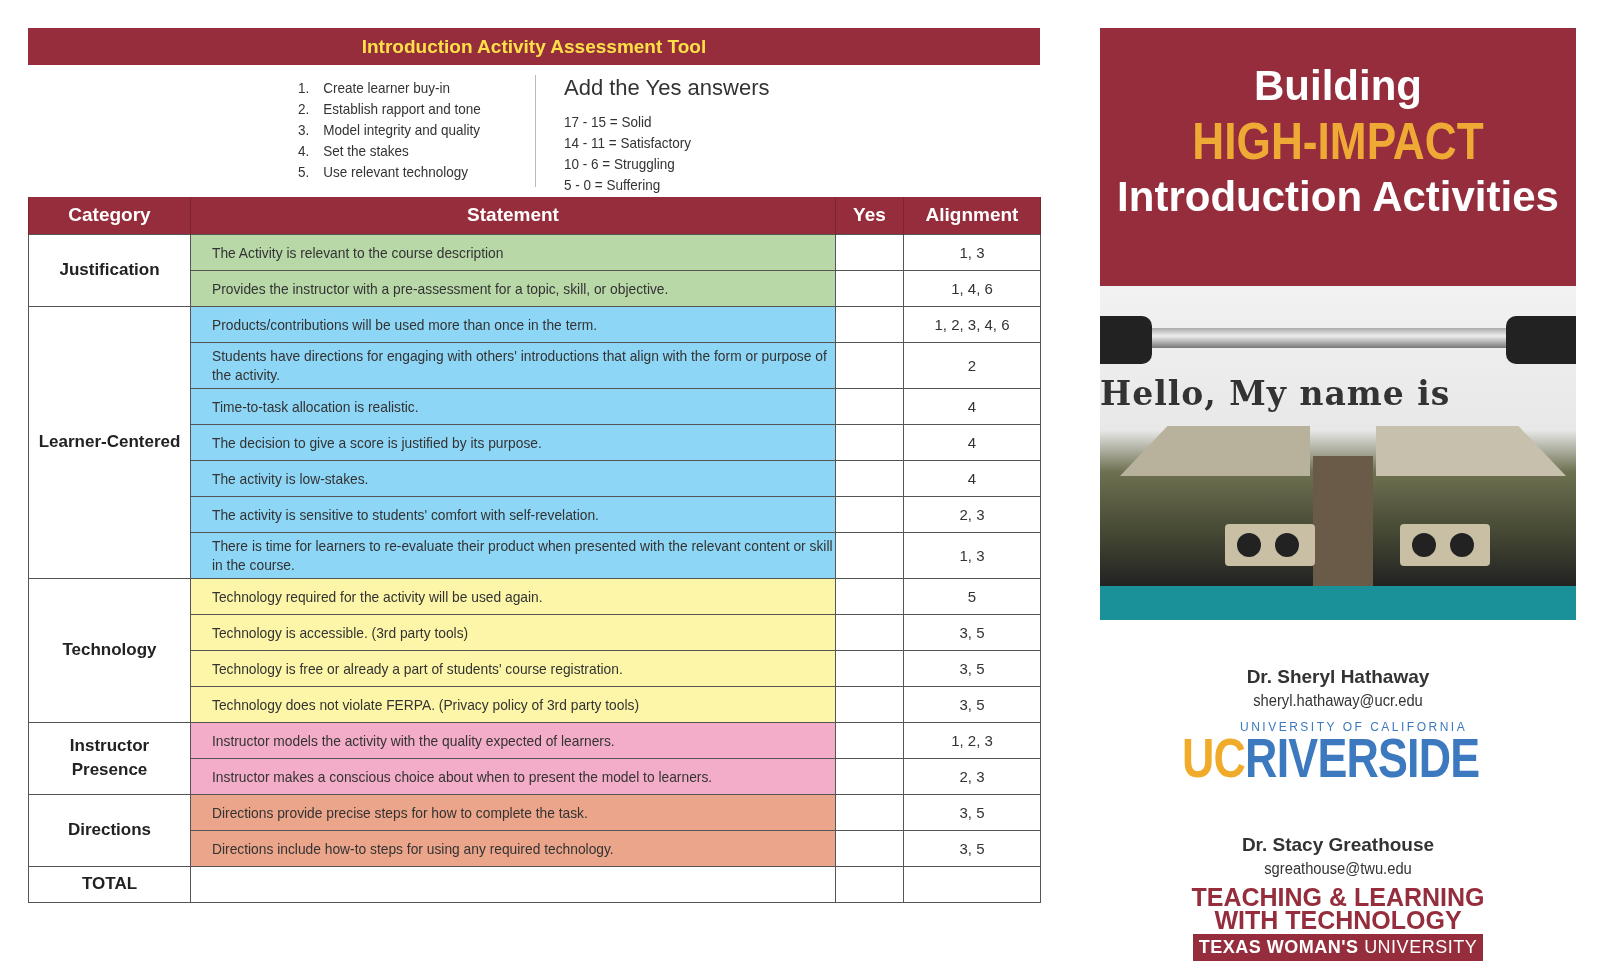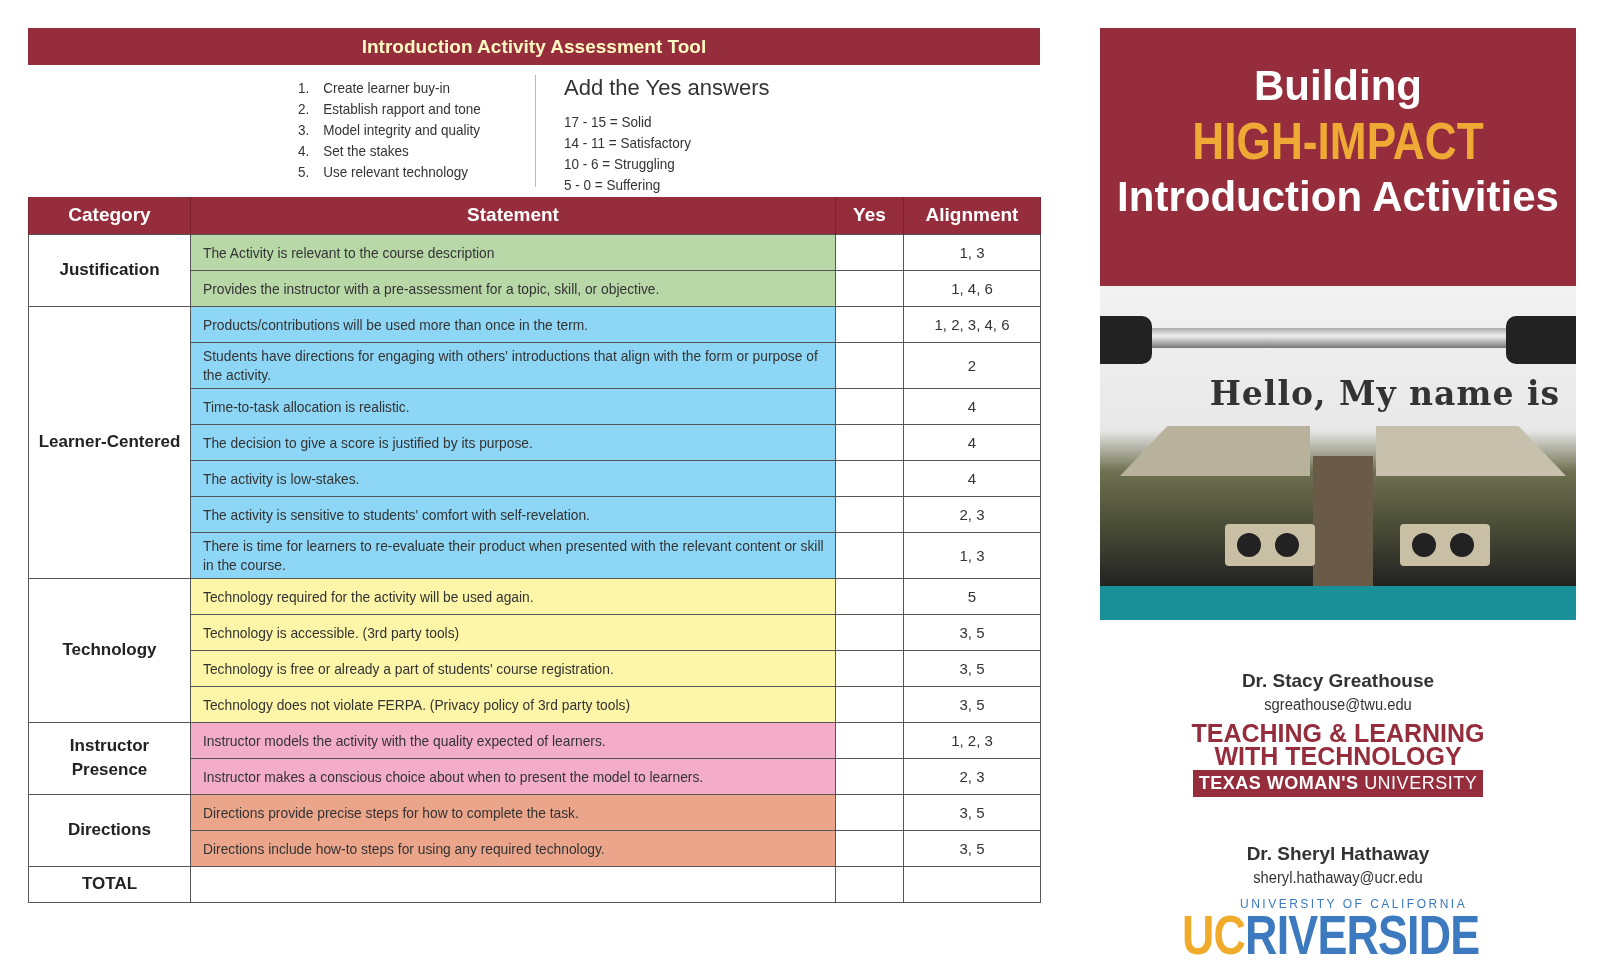--- a/index.html
+++ b/index.html
@@ -9,7 +9,7 @@
   }
   .left { position: absolute; left: 28px; top: 28px; width: 1012px; }
   .title-bar {
-    background: #952d3c; color: #fef9c3; height: 37px; display: flex; align-items: center; justify-content: center;
+    background: #952d3c; color: #fde047; height: 37px; display: flex; align-items: center; justify-content: center;
     font-weight: bold; font-size: 19px;
   }
   .intro { display: flex; height: 132px; position: relative; }

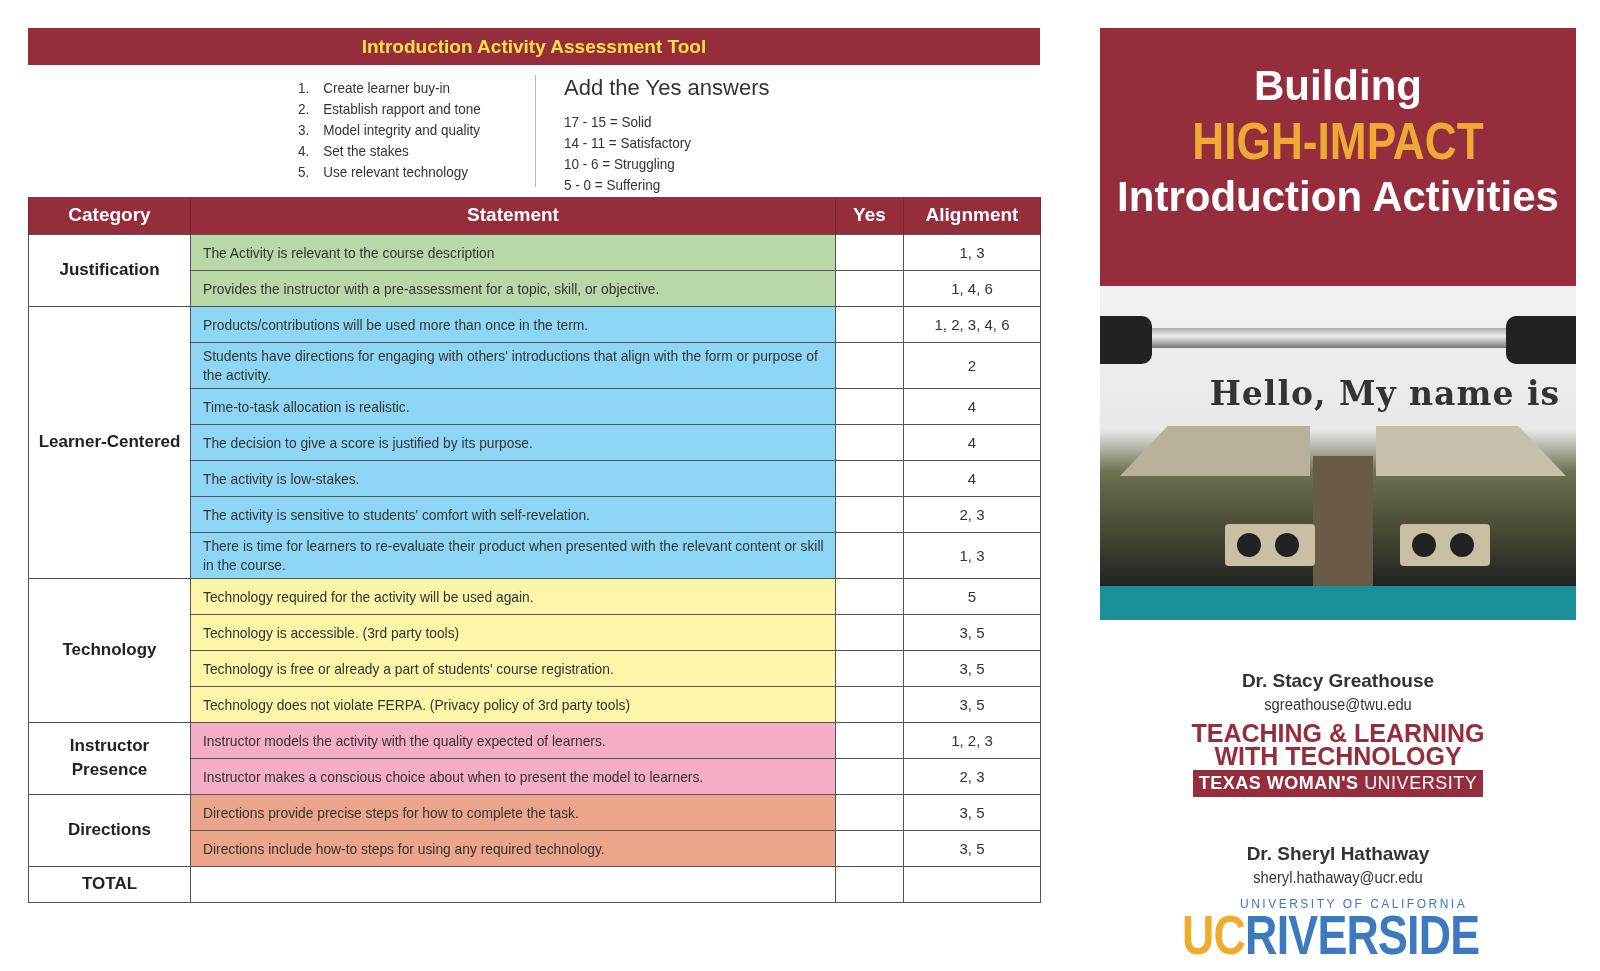--- a/index.html
+++ b/index.html
@@ -28,7 +28,7 @@
   }
   td { border: 1px solid #555; font-size: 15px; vertical-align: middle; }
   td.cat { text-align: center; font-weight: bold; font-size: 17px; color: #222; background: #fff; line-height: 24px; }
-  td.stmt { padding: 2px 12px; color: #333; line-height: 19px; }
+  td.stmt { padding: 2px 21px; color: #333; line-height: 19px; }
   td.stmt span { display: inline-block; transform: scaleX(0.92); transform-origin: left center; white-space: nowrap; }
   td.stmt span.wrap { white-space: normal; width: 690px; }
   td.yes { background: #fff; }

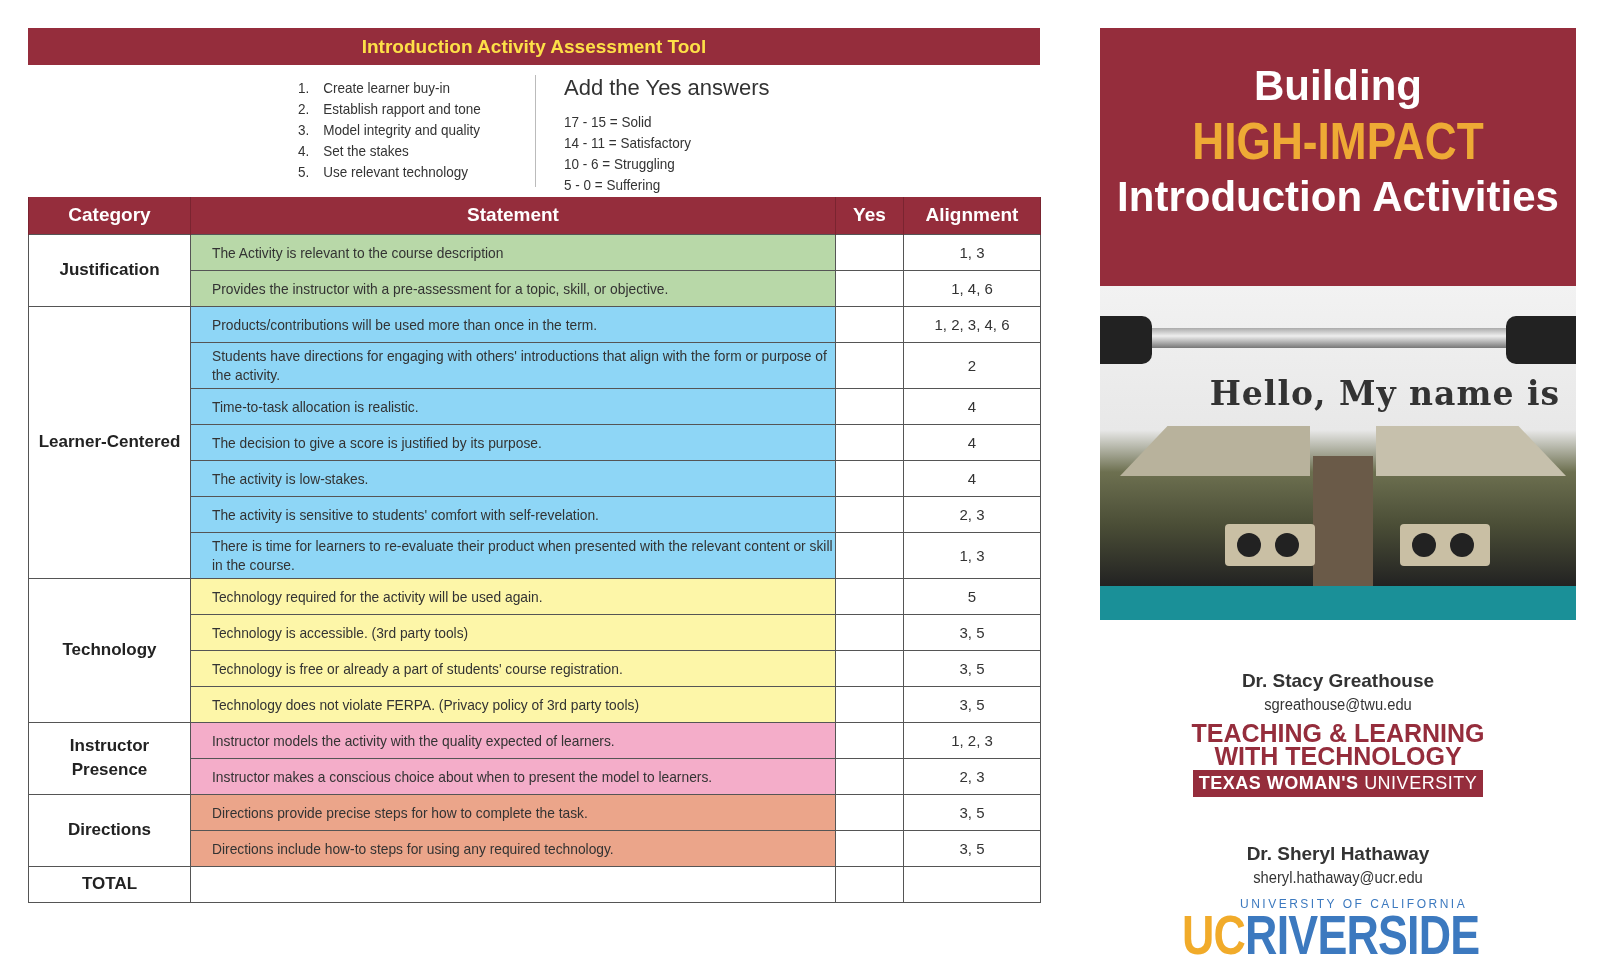--- a/index.html
+++ b/index.html
@@ -52,7 +52,7 @@
   .rod { position: absolute; left: 0; right: 0; top: 42px; height: 20px; background: linear-gradient(#aaa, #eee 40%, #777); }
   .knob-l { position: absolute; left: 0; top: 30px; width: 52px; height: 48px; background: #222; border-radius: 0 10px 10px 0; }
   .knob-r { position: absolute; right: 0; top: 30px; width: 70px; height: 48px; background: #222; border-radius: 10px 0 0 10px; }
-  .hello { position: absolute; left: 0; right: 16px; top: 88px; text-align: right; font-family: "DejaVu Serif", serif; font-weight: bold; font-size: 33px; color: #333; letter-spacing: 1px; }
+  .hello { position: absolute; left: 0; right: 8px; top: 88px; text-align: left; font-family: "DejaVu Serif", serif; font-weight: bold; font-size: 33px; color: #333; letter-spacing: 1px; }
   .guide-l { position: absolute; left: 20px; top: 140px; width: 190px; height: 50px; background: #b8b29c; clip-path: polygon(25% 0, 100% 0, 100% 100%, 0 100%); }
   .guide-r { position: absolute; right: 10px; top: 140px; width: 190px; height: 50px; background: #c6c0ac; clip-path: polygon(0 0, 75% 0, 100% 100%, 0 100%); }
   .plate-l { position: absolute; left: 125px; top: 238px; width: 90px; height: 42px; background: #c9bfa4; border-radius: 4px; }

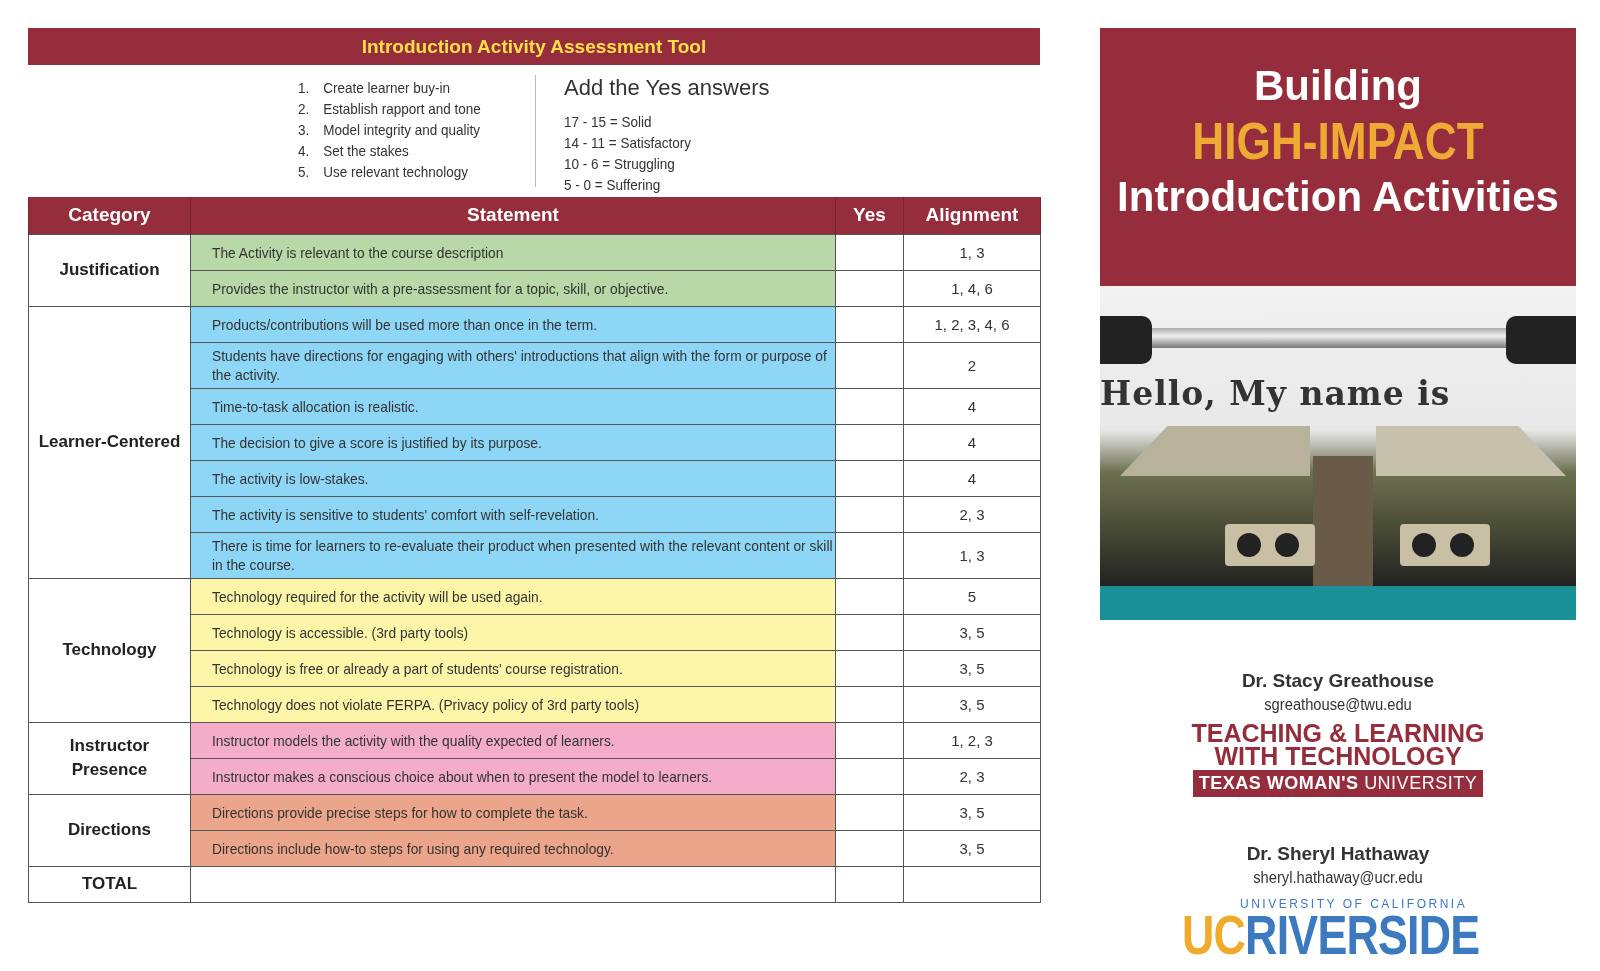--- a/index.html
+++ b/index.html
@@ -257,6 +257,15 @@
   </div>
   <div class="teal"></div>
 
+  <div class="contact" style="margin-top:46px">
+    <div class="name">Dr. Sheryl Hathaway</div>
+    <div class="email">sheryl.hathaway@ucr.edu</div>
+    <div class="ucr">
+      <div class="uoc">UNIVERSITY OF CALIFORNIA</div>
+      <div class="logo"><span class="uc">UC</span><span class="riv">RIVERSIDE</span></div>
+    </div>
+  </div>
+
   <div class="contact" style="margin-top:50px">
     <div class="name">Dr. Stacy Greathouse</div>
     <div class="email">sgreathouse@twu.edu</div>
@@ -266,15 +275,6 @@
       <div class="twu-bar"><span>TEXAS WOMAN'S</span> <span class="thin">UNIVERSITY</span></div>
     </div>
   </div>
-
-  <div class="contact" style="margin-top:46px">
-    <div class="name">Dr. Sheryl Hathaway</div>
-    <div class="email">sheryl.hathaway@ucr.edu</div>
-    <div class="ucr">
-      <div class="uoc">UNIVERSITY OF CALIFORNIA</div>
-      <div class="logo"><span class="uc">UC</span><span class="riv">RIVERSIDE</span></div>
-    </div>
-  </div>
 </div>
 
 </body></html>

